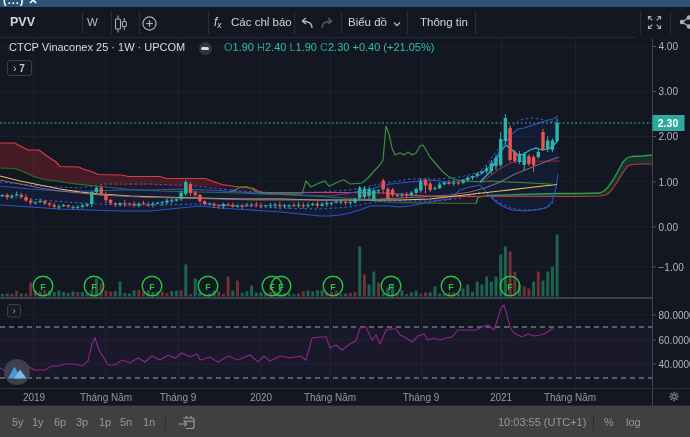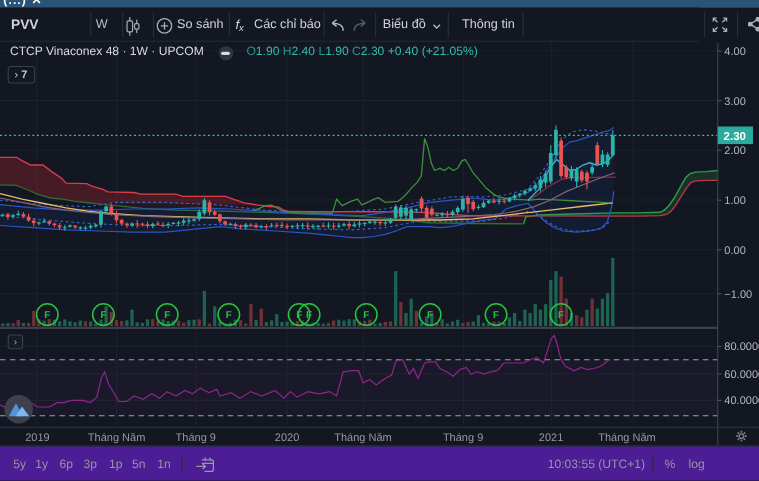--- a/index.html
+++ b/index.html
@@ -524,7 +524,6 @@
       <line x1="7.5" y1="4.2" x2="7.5" y2="10.8"></line>
       <line x1="4.2" y1="7.5" x2="10.8" y2="7.5"></line>
   </svg>
-  <div class="tb" style="left:161px">So sánh</div>
   <div class="sep" style="left:208px"></div>
   <div class="tb" style="left:214px;font-style:italic;font-size:12px">f<span style="font-size:8.5px;vertical-align:-2px">x</span></div>
   <div class="tb" style="left:231px">Các chỉ báo</div>

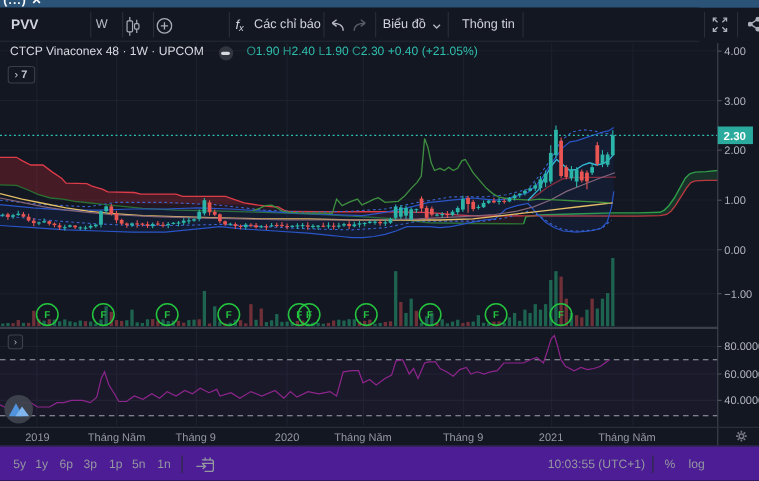--- a/index.html
+++ b/index.html
@@ -556,7 +556,7 @@
       <circle cx="9" cy="11.5" r="2.2"></circle>
   </svg>
 </div>
-<div class="abs legend">CTCP Vinaconex 48 · 1W · UPCOM</div>
+<div class="abs legend">CTCP Vinaconex 25 · 1W · UPCOM</div>
 <div class="abs minusbtn"></div>
 <div class="abs ohlc"><span style="opacity:.75">O</span>1.90 <span style="opacity:.75">H</span>2.40 <span style="opacity:.75">L</span>1.90 <span style="opacity:.75">C</span>2.30 +0.40 (+21.05%)</div>
 <div class="abs btn7">› <b>7</b></div>

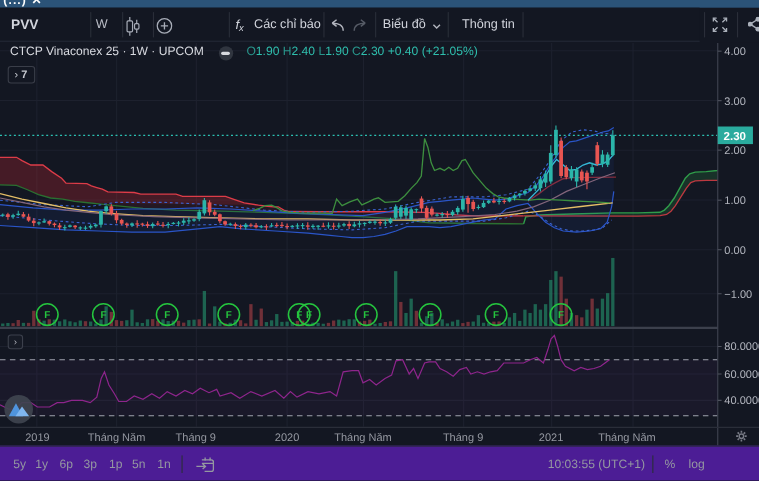--- a/index.html
+++ b/index.html
@@ -14,7 +14,7 @@
 .minusbtn{left:198.5px;top:42px;width:13px;height:13px;border-radius:50%;background:#30353f}
 .minusbtn:after{content:"";position:absolute;left:2.5px;top:5px;width:8px;height:3px;border-radius:1.5px;background:#d8dadf}
 .btn7{left:6.5px;top:59.5px;width:25px;height:16.5px;border:1px solid #3a3e49;border-radius:3px;color:#c6c9d0;font-size:10px;line-height:15px;text-align:center}
-.bottombar{left:0;top:405px;width:690px;height:32px;background:#4c1d95;border-top:1px solid #242836}
+.bottombar{left:0;top:405px;width:690px;height:32px;background:#404040;border-top:1px solid #242836}
 .bb{position:absolute;top:0;height:32px;line-height:32px;color:#9598a1;font-size:11px;white-space:nowrap}
 </style></head>
 <body>

